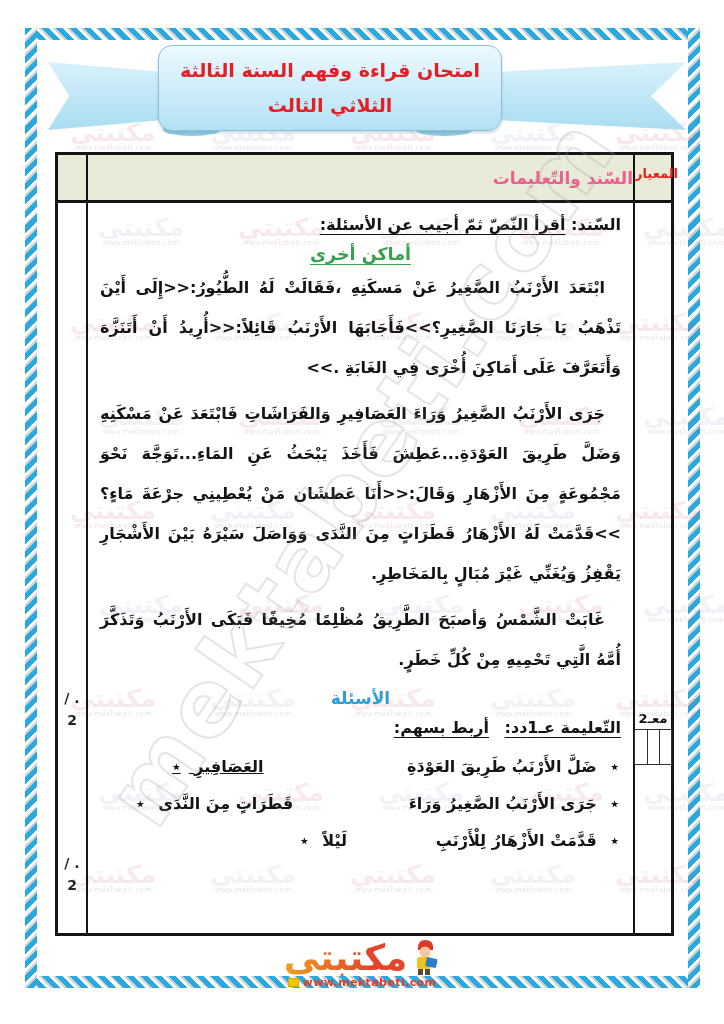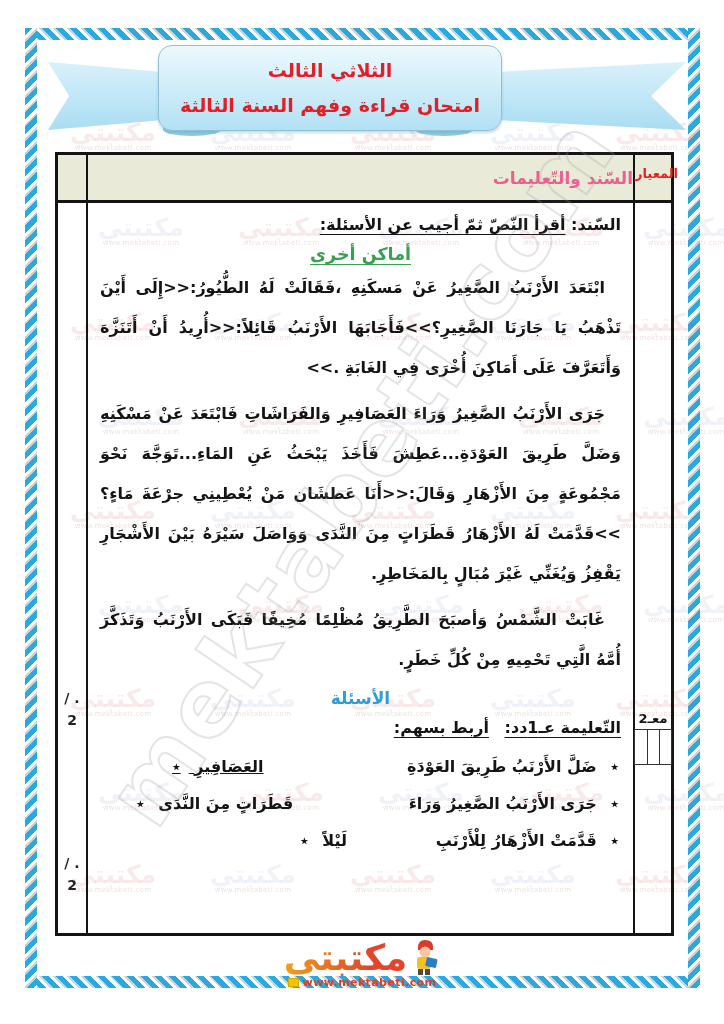--- a/index.html
+++ b/index.html
@@ -287,8 +287,8 @@
   <div class="banner-curl curl-left"></div>
   <div class="banner-curl curl-right"></div>
   <div class="banner-box">
+    <div class="banner-line">امتحان قراءة وفهم السنة الثالثة</div>
     <div class="banner-line">الثلاثي الثالث</div>
-    <div class="banner-line">امتحان قراءة وفهم السنة الثالثة</div>
   </div>
 
   <div class="exam-table">

